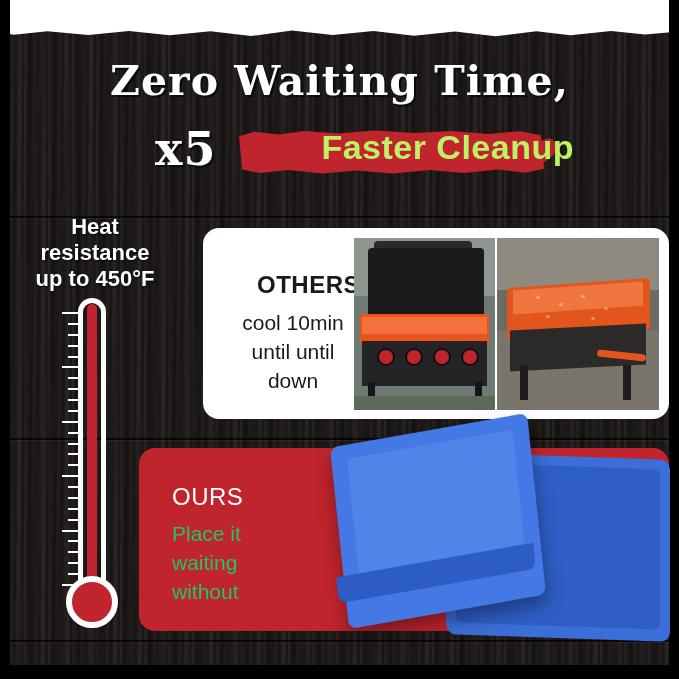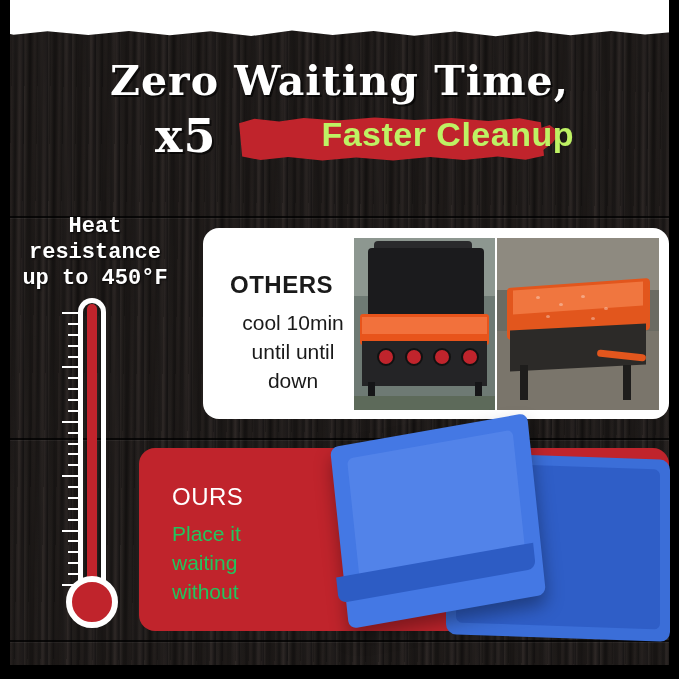--- a/index.html
+++ b/index.html
@@ -126,7 +126,7 @@
 
   .headline-row2 {
     position: relative;
-    margin-top: 3px;
+    margin-top: 16px;
     height: 56px;
   }
   .red-brush {

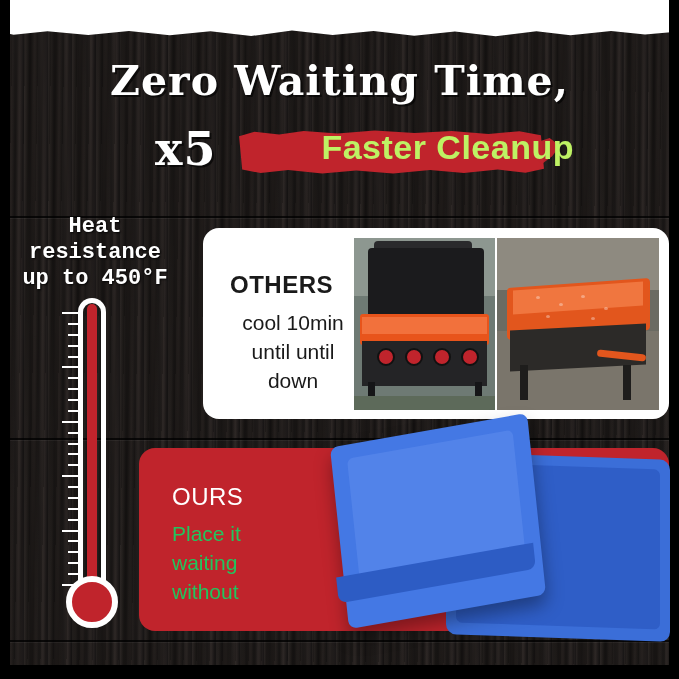--- a/index.html
+++ b/index.html
@@ -189,7 +189,6 @@
     font-size: 22px;
     line-height: 26px;
     text-shadow: 1px 1px 2px rgba(0,0,0,0.8);
-    font-family: Liberation Mono, monospace;
   }
   .thermo {
     position: absolute;

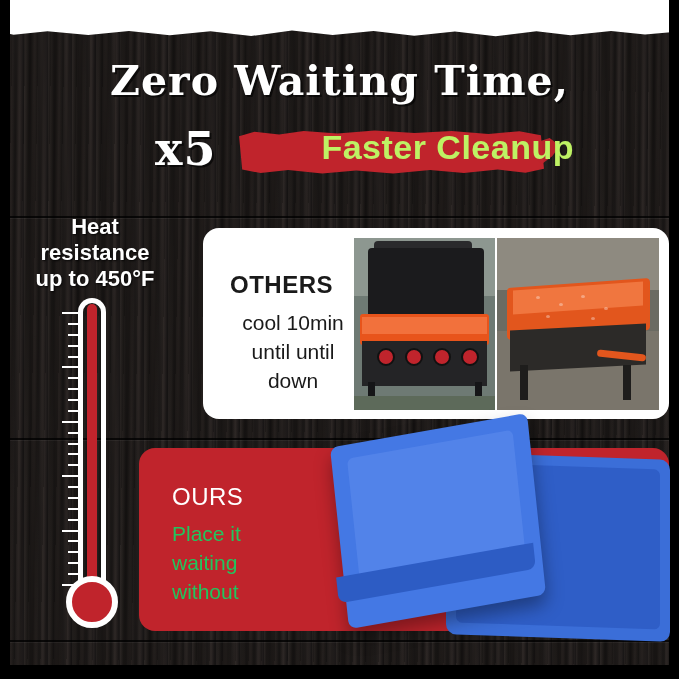--- a/index.html
+++ b/index.html
@@ -258,7 +258,7 @@
     left: 230px;
     top: 271px;
     width: 130px;
-    text-align: left;
+    text-align: right;
     font-weight: bold;
     font-size: 24px;
     color: #1a1a1a;

